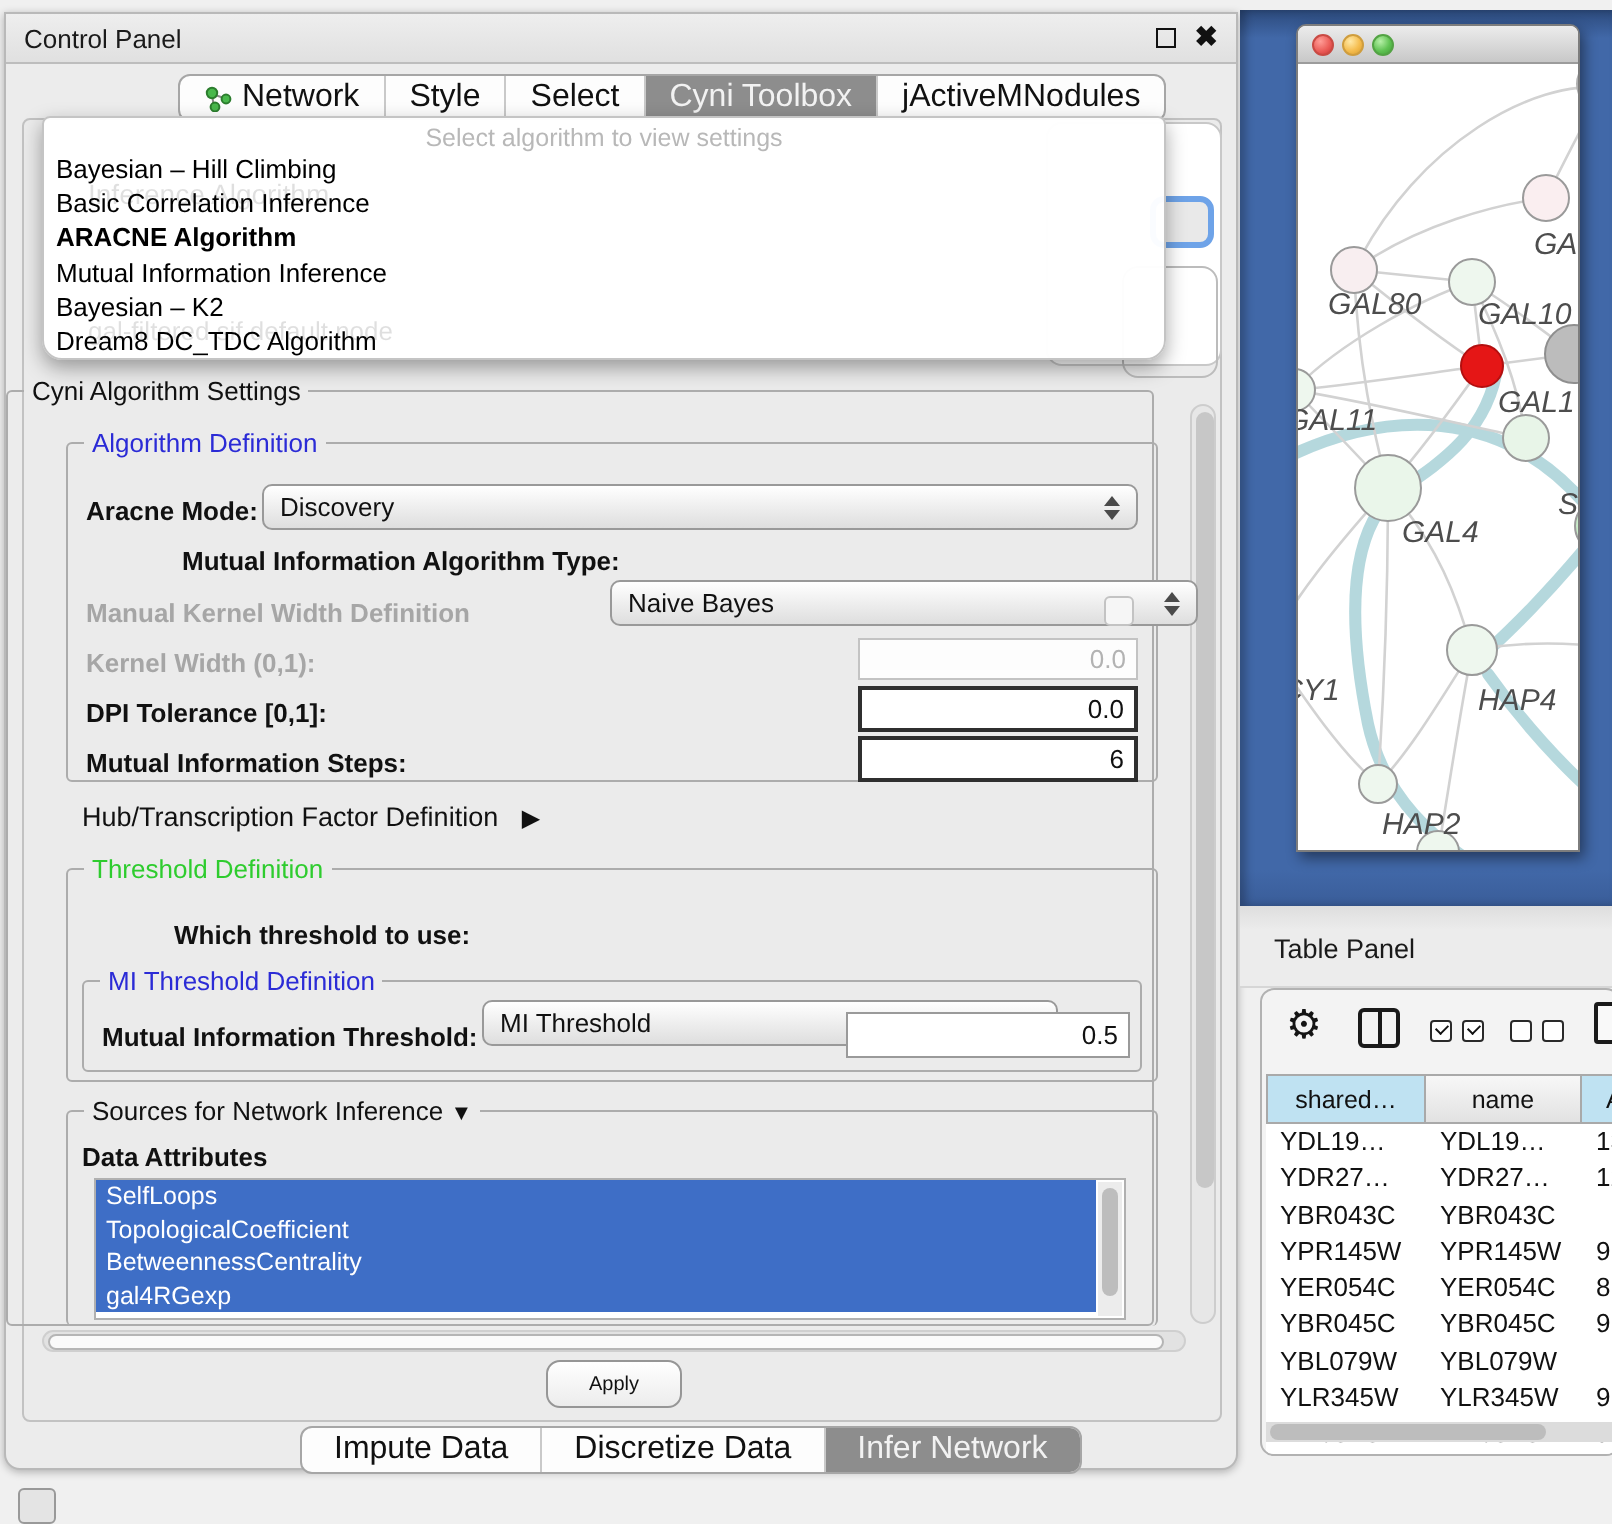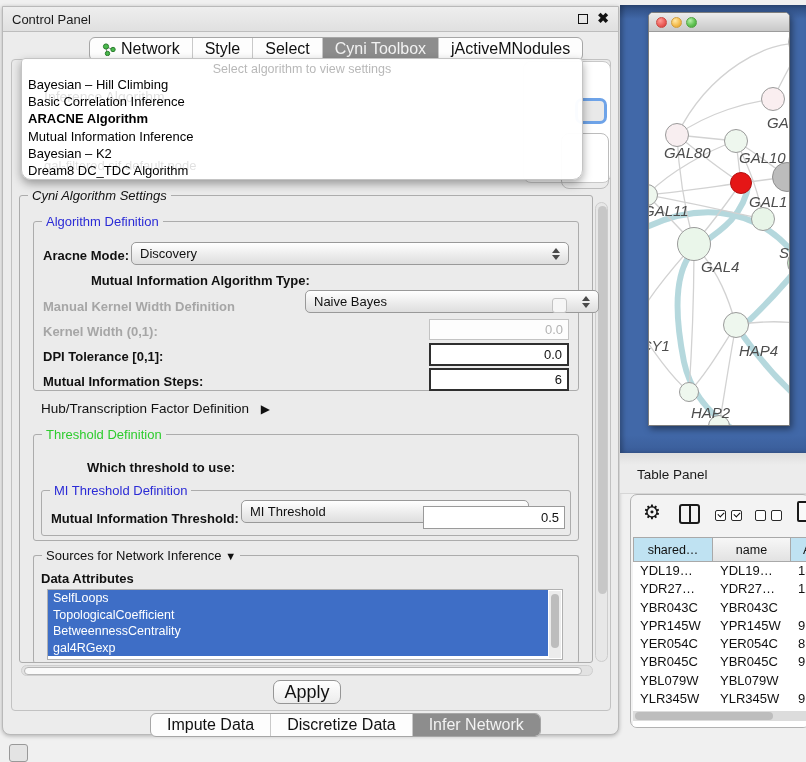--- a/index.html
+++ b/index.html
@@ -226,7 +226,7 @@
     <div class="popup-item">Dream8 DC_TDC Algorithm</div>
   </div>
 
-  <div class="abs groupbox" style="left:16px;top:188px;width:574px;height:468px;font-style:italic;">
+  <div class="abs groupbox" style="left:0;top:188px;width:574px;height:468px;">
     <span class="grouptitle" style="color:#111;">Cyni Algorithm Settings</span>
   </div>
 

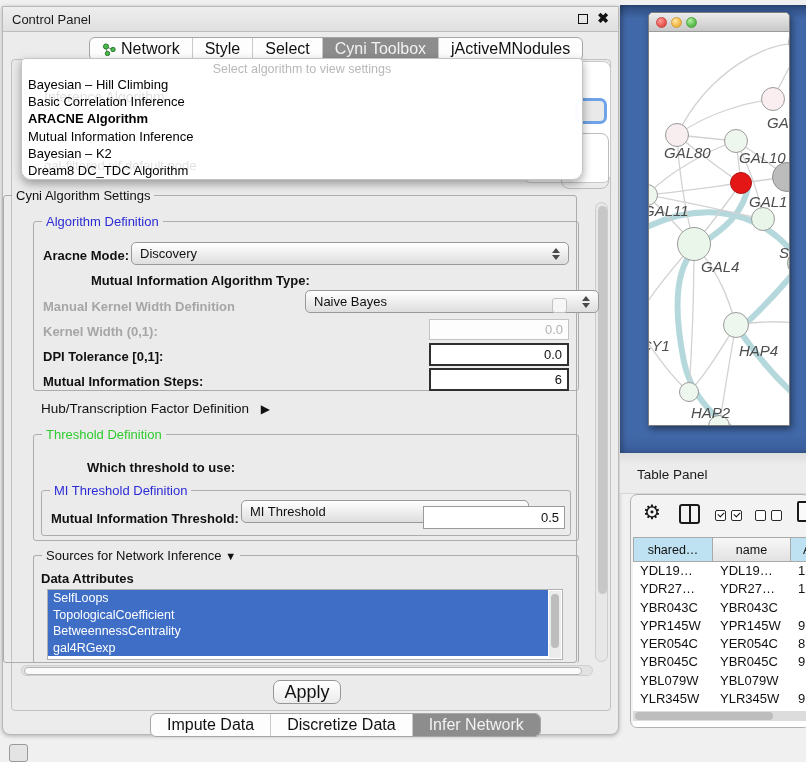--- a/index.html
+++ b/index.html
@@ -110,7 +110,7 @@
     left:270px; top:673px; width:68px; height:24px;
     background:linear-gradient(#ffffff,#ececec);
     border:1px solid #969696; border-radius:7px;
-    font-size:18px; display:flex; align-items:center; justify-content:center; color:#111;
+    font-size:10px; display:flex; align-items:center; justify-content:center; color:#111;
   }
 
   

